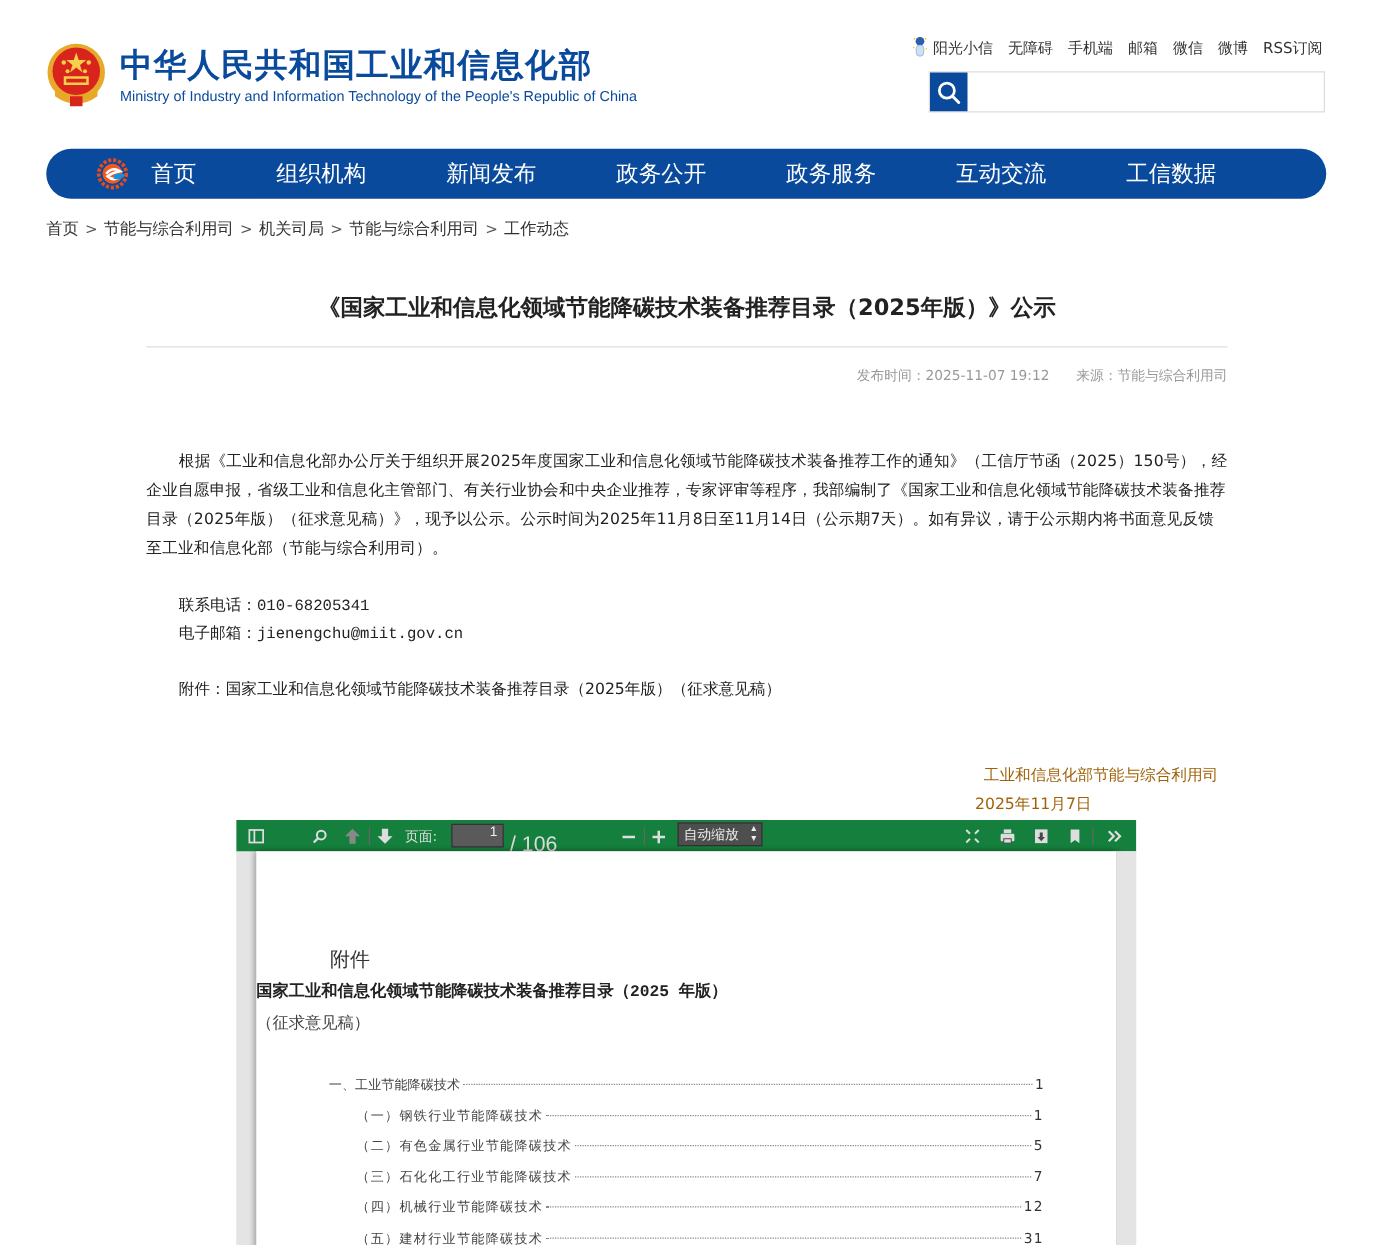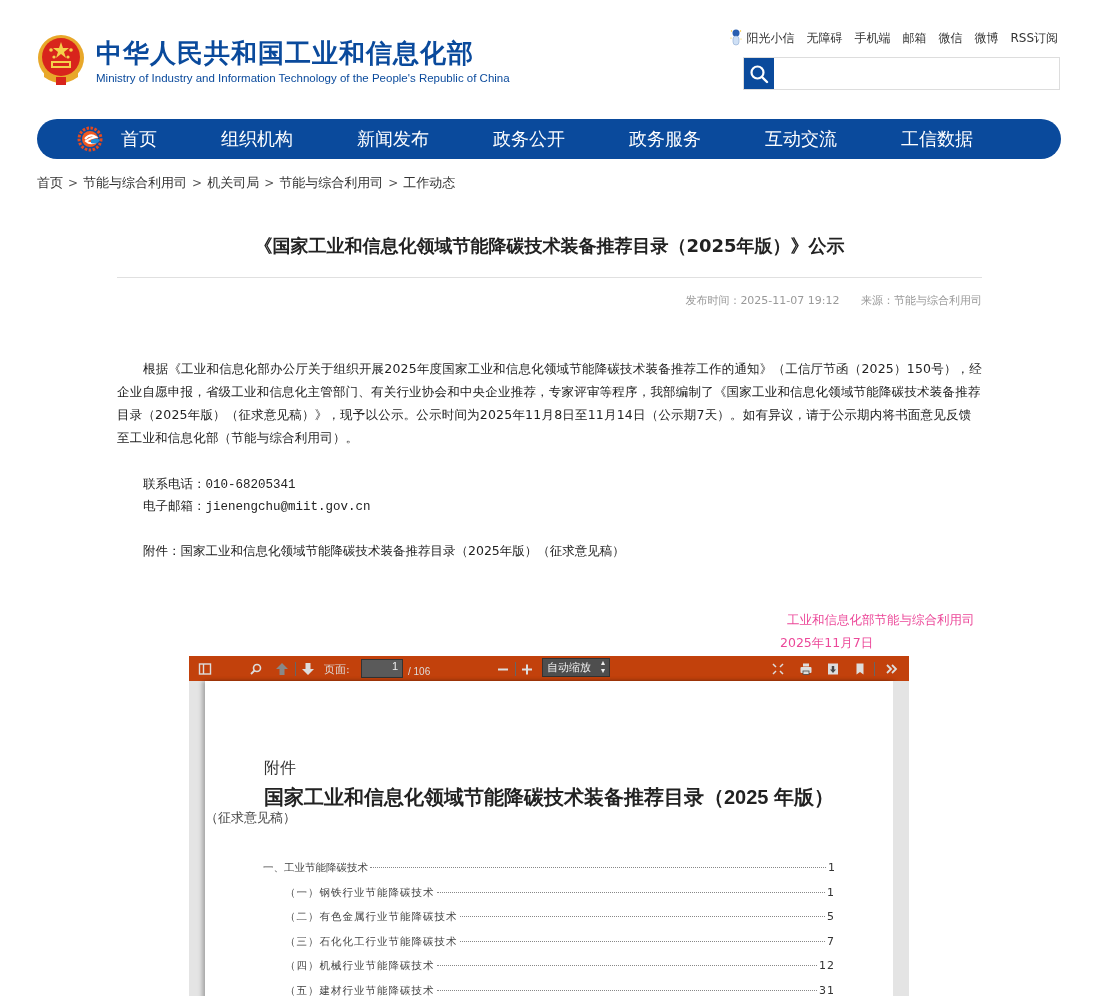--- a/index.html
+++ b/index.html
@@ -44,7 +44,7 @@
     .body-text { position: absolute; left: 117px; top: 357px; width: 865px; font-family: "DejaVu Sans", sans-serif; font-size: 12.5px; color: #222; line-height: 23px; text-indent: 26px; letter-spacing: 0.2px; }
     .contact { position: absolute; left: 143px; font-size: 12.5px; color: #222; font-family: "DejaVu Sans", sans-serif; }
     .contact .mono { font-family: "Liberation Mono", "DejaVu Sans Mono", monospace; }
-    .signature { position: absolute; font-size: 12.5px; color: #ec4899; font-family: "DejaVu Sans", sans-serif; }
+    .signature { position: absolute; font-size: 12.5px; color: #a16207; font-family: "DejaVu Sans", sans-serif; }
 
     
     .pdf { position: absolute; left: 189px; top: 656px; width: 720px; height: 340px; background: #e4e4e4; overflow: hidden; }

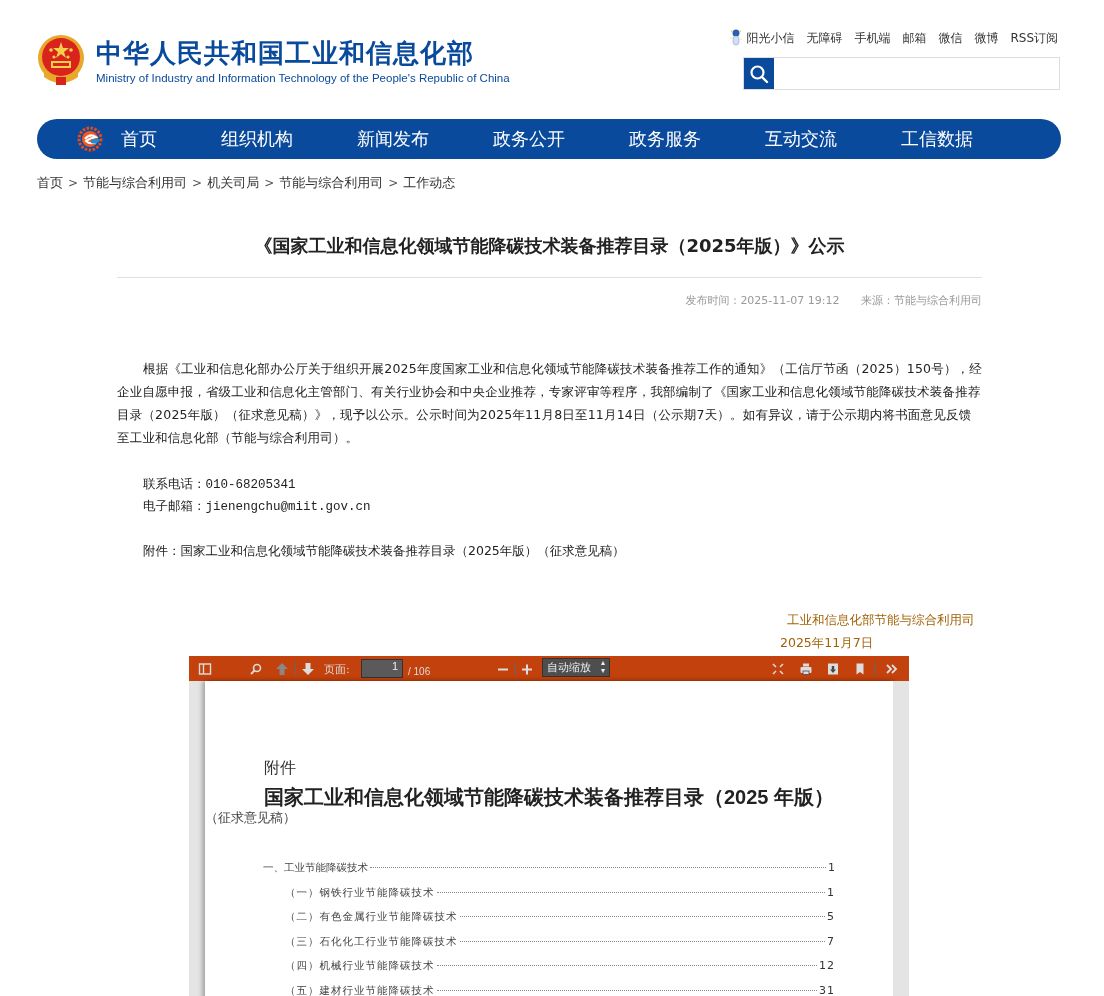--- a/index.html
+++ b/index.html
@@ -48,7 +48,7 @@
 
     
     .pdf { position: absolute; left: 189px; top: 656px; width: 720px; height: 340px; background: #e4e4e4; overflow: hidden; }
-    .pdf-toolbar { position: absolute; left: 0; top: 0; width: 720px; height: 25px; background: #c2410c; display: flex; align-items: center; color: #ddd; font-size: 11px; }
+    .pdf-toolbar { position: absolute; left: 0; top: 0; width: 720px; height: 25px; background: #15803d; display: flex; align-items: center; color: #ddd; font-size: 11px; }
     .tb-icon { position: absolute; top: 6px; width: 14px; height: 14px; cursor: pointer; }
     .page-label { position: absolute; left: 135px; top: 6px; font-size: 11px; color: #ddd; }
     .page-input { position: absolute; left: 172px; top: 3px; width: 42px; height: 19px; background: #5a5a5a; border: 1px solid #333; color: #eee; font-size: 11px; text-align: right; padding-right: 4px; font-family: "Liberation Sans", sans-serif; }

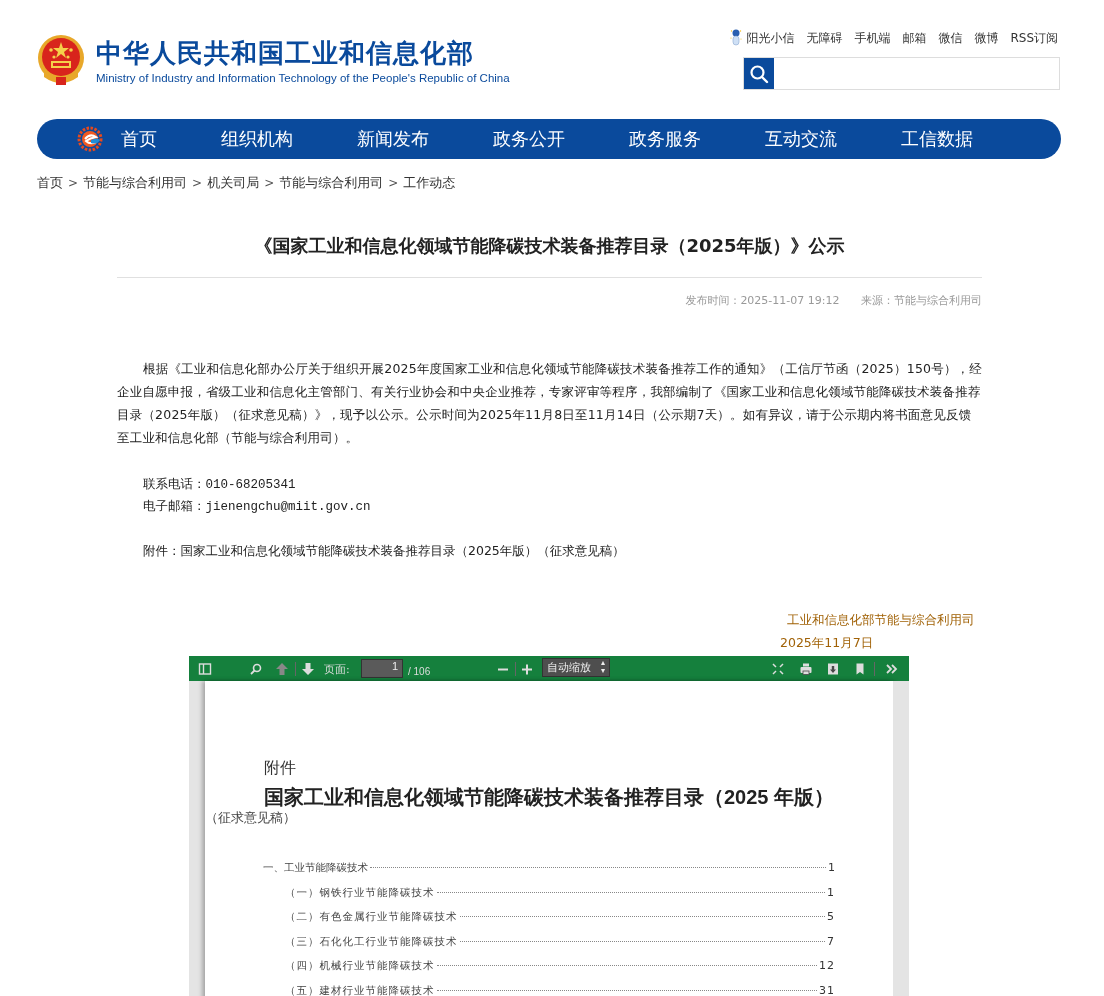--- a/index.html
+++ b/index.html
@@ -52,7 +52,7 @@
     .tb-icon { position: absolute; top: 6px; width: 14px; height: 14px; cursor: pointer; }
     .page-label { position: absolute; left: 135px; top: 6px; font-size: 11px; color: #ddd; }
     .page-input { position: absolute; left: 172px; top: 3px; width: 42px; height: 19px; background: #5a5a5a; border: 1px solid #333; color: #eee; font-size: 11px; text-align: right; padding-right: 4px; font-family: "Liberation Sans", sans-serif; }
-    .page-total { position: absolute; left: 219px; top: 10px; font-size: 10px; color: #ddd; font-family: "Liberation Sans", sans-serif; }
+    .page-total { position: absolute; left: 219px; top: 10px; font-size: 17px; color: #ddd; font-family: "Liberation Sans", sans-serif; }
     .zoom-select { position: absolute; left: 353px; top: 2px; width: 68px; height: 19px; background: #4e4e4e; border: 1px solid #333; color: #eee; font-size: 11px; padding-left: 4px; line-height: 17px; cursor: pointer; }
     .zoom-select .arrows { position: absolute; right: 4px; top: 0; font-size: 8px; line-height: 8px; }
     .tb-sep { position: absolute; top: 6px; width: 1px; height: 14px; background: #666; }

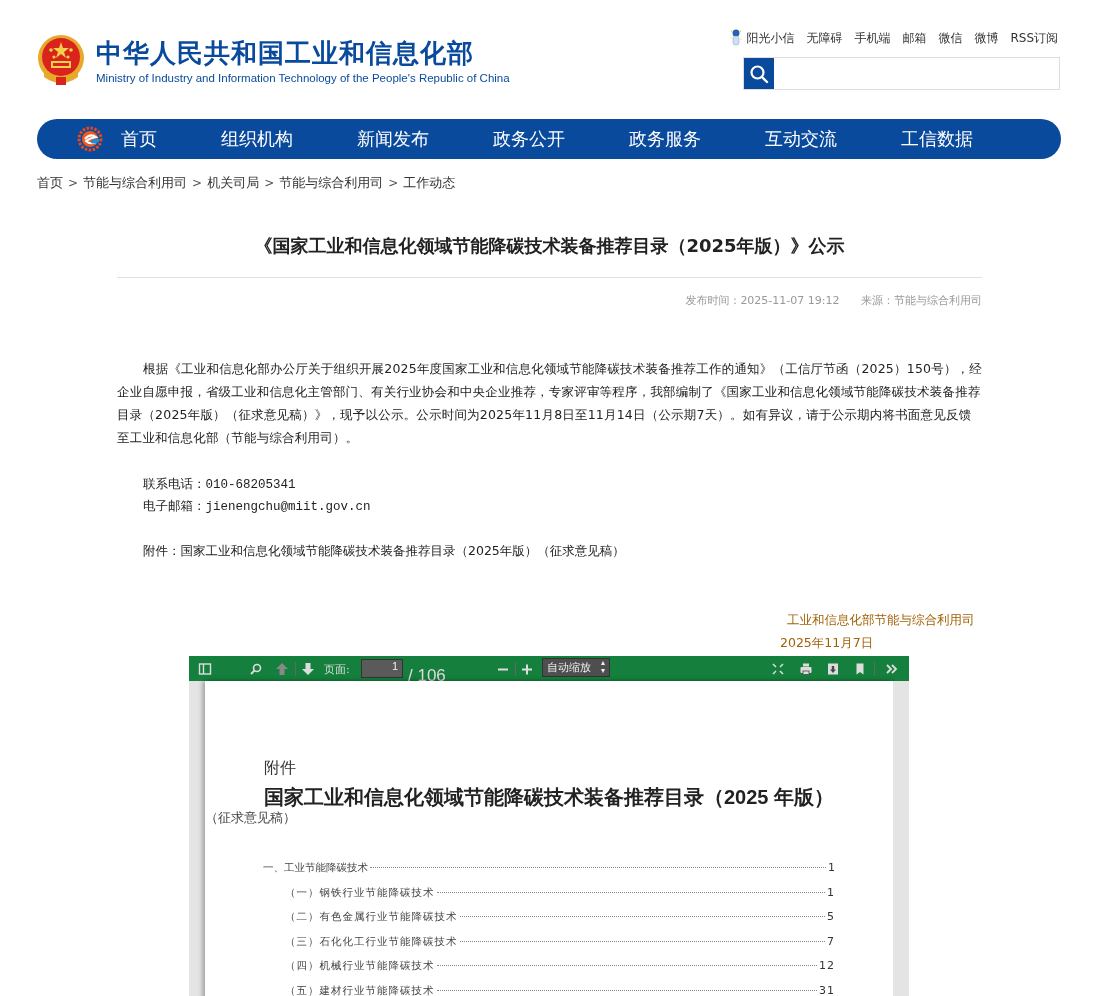--- a/index.html
+++ b/index.html
@@ -61,7 +61,7 @@
     .pdf-scroll { position: absolute; right: 0; top: 25px; width: 16px; height: 315px; background: #e4e4e4; }
 
     .doc-fujian { position: absolute; left: 59px; top: 77px; font-size: 16px; color: #333; font-family: "DejaVu Serif", serif; }
-    .doc-title { position: absolute; left: 0; width: 688px; top: 103px; text-align: center; font-size: 20px; color: #222; font-weight: bold; font-family: Liberation Sans, sans-serif; }
+    .doc-title { position: absolute; left: 0; width: 688px; top: 103px; font-size: 13px; color: #222; font-weight: bold; font-family: Liberation Mono, monospace; }
     .doc-sub { position: absolute; left: 0; width: 688px; top: 128px; text-align: left; font-size: 13px; color: #444; font-family: "DejaVu Serif", serif; }
 
     .toc { position: absolute; left: 58px; top: 180px; width: 572px; }

